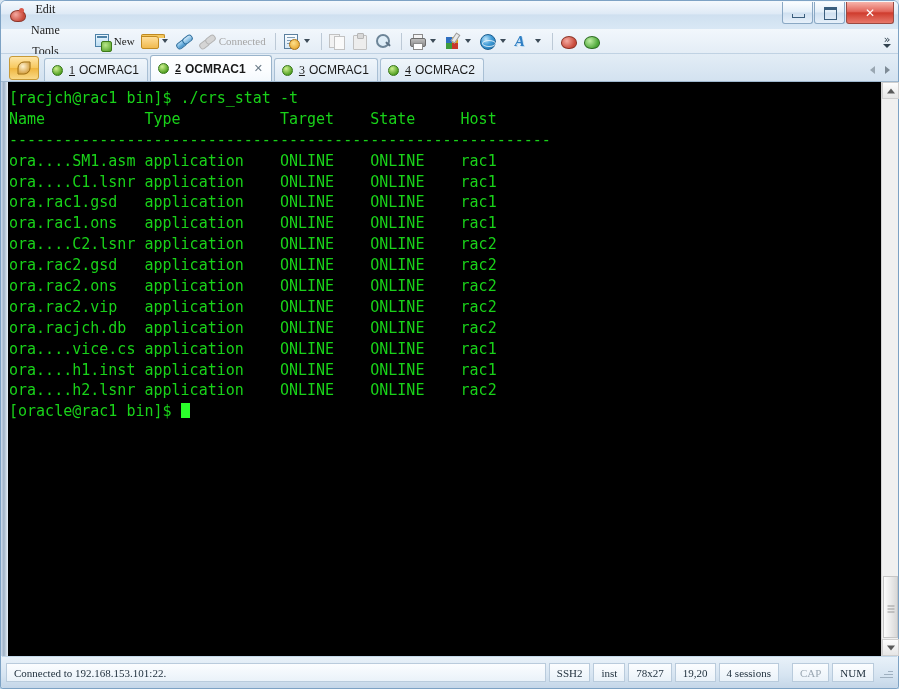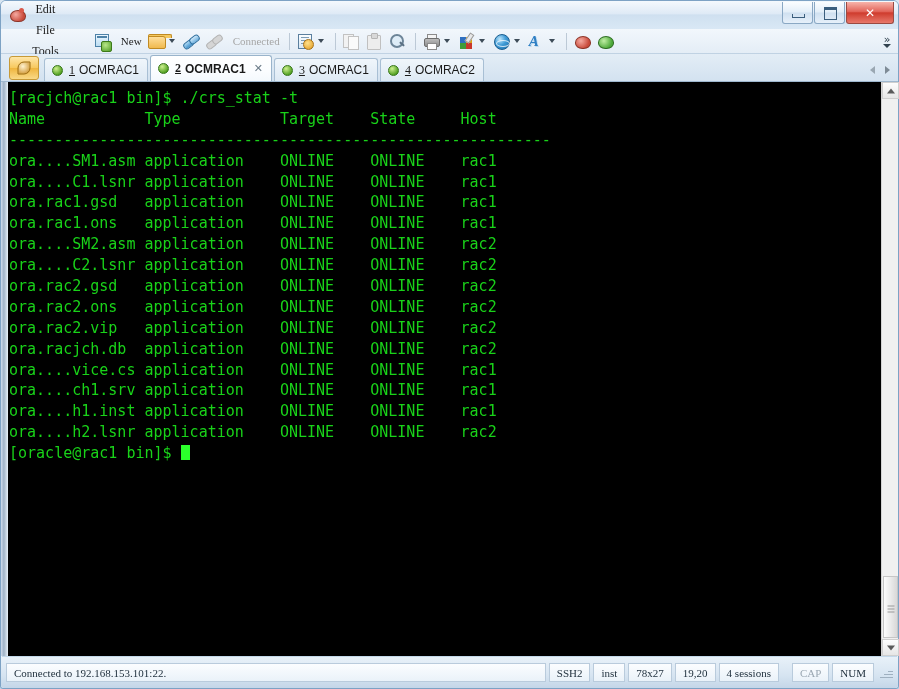--- a/index.html
+++ b/index.html
@@ -557,7 +557,7 @@
     <div class="menu-items">
       <div class="menu-item">File</div>
       <div class="menu-item">Edit</div>
-      <div class="menu-item">File</div>
+      <div class="menu-item">Name</div>
       <div class="menu-item">Tools</div>
       <div class="menu-item">Window</div>
       <div class="menu-item">Help</div>

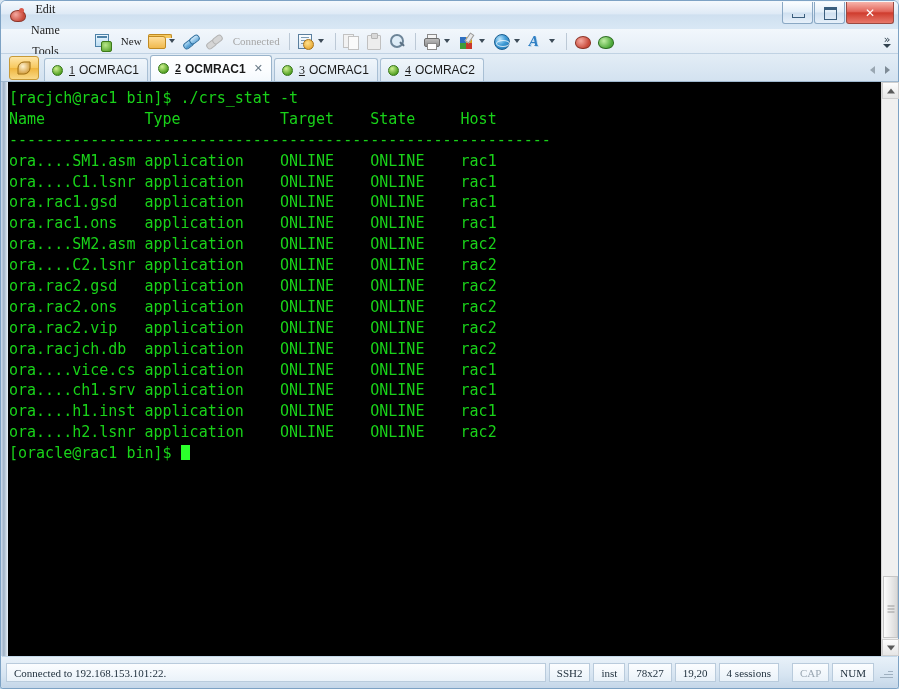--- a/index.html
+++ b/index.html
@@ -146,7 +146,7 @@
     font-family: "Liberation Serif", serif;
     font-size: 11px;
     color: #1b1b1b;
-    margin-left: 10px;
+    margin-left: 3px;
     white-space: nowrap;
   }
   .tb-label.dim { color: #a6a6a6; }

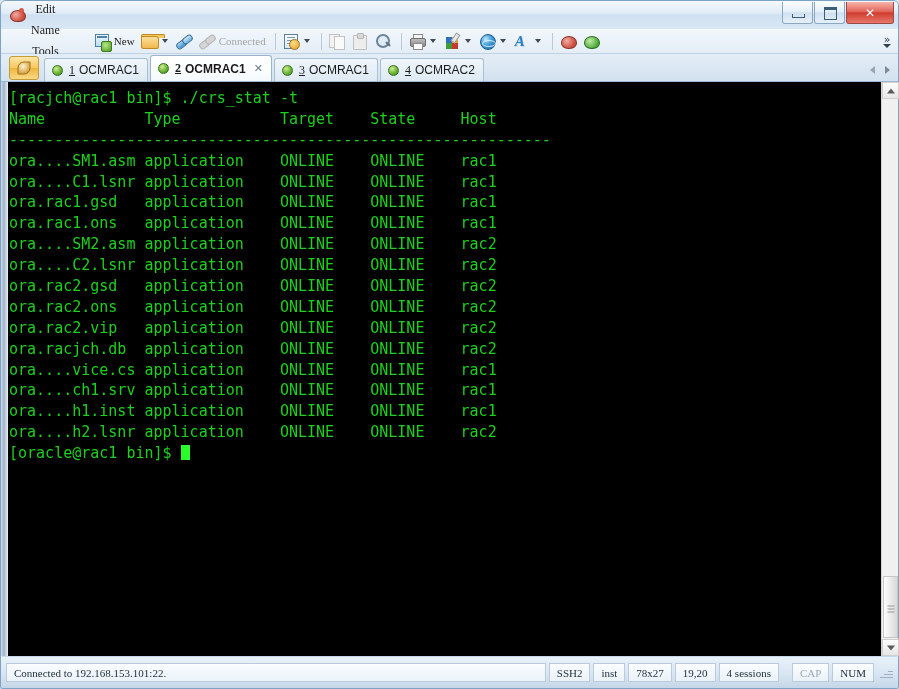--- a/index.html
+++ b/index.html
@@ -713,7 +713,6 @@
       <div class="trow">ora....C1.lsnr application    ONLINE    ONLINE    rac1</div>
       <div class="trow">ora.rac1.gsd   application    ONLINE    ONLINE    rac1</div>
       <div class="trow">ora.rac1.ons   application    ONLINE    ONLINE    rac1</div>
-      <div class="trow">ora....SM2.asm application    ONLINE    ONLINE    rac2</div>
       <div class="trow">ora....C2.lsnr application    ONLINE    ONLINE    rac2</div>
       <div class="trow">ora.rac2.gsd   application    ONLINE    ONLINE    rac2</div>
       <div class="trow">ora.rac2.ons   application    ONLINE    ONLINE    rac2</div>

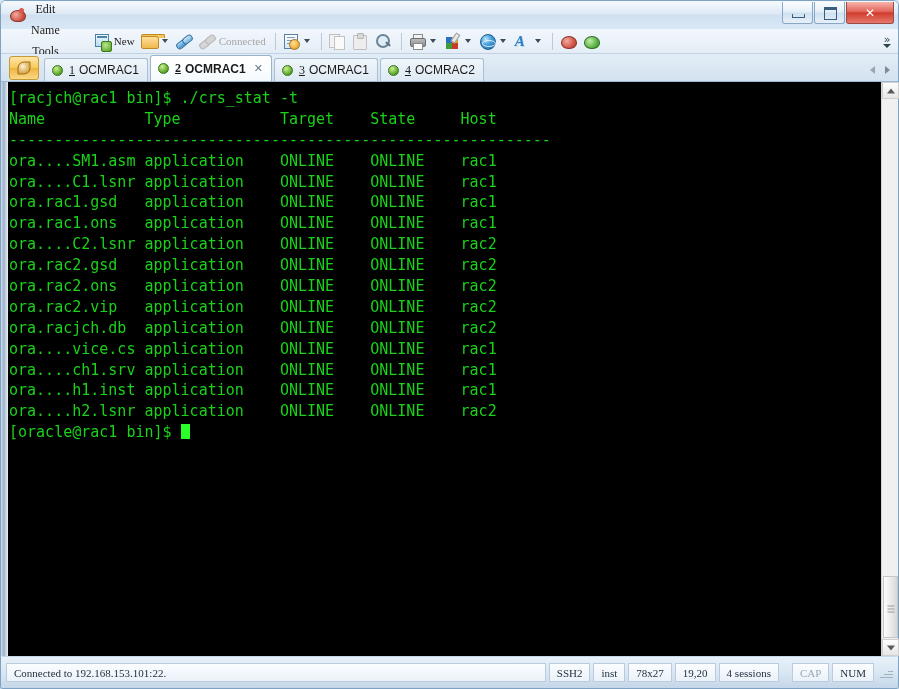--- a/index.html
+++ b/index.html
@@ -719,7 +719,6 @@
       <div class="trow">ora.rac2.vip   application    ONLINE    ONLINE    rac2</div>
       <div class="trow">ora.racjch.db  application    ONLINE    ONLINE    rac2</div>
       <div class="trow">ora....vice.cs application    ONLINE    ONLINE    rac1</div>
-      <div class="trow">ora....ch1.srv application    ONLINE    ONLINE    rac1</div>
       <div class="trow">ora....h1.inst application    ONLINE    ONLINE    rac1</div>
       <div class="trow">ora....h2.lsnr application    ONLINE    ONLINE    rac2</div>
       <div class="trow"><span>[oracle@rac1 bin]$ </span><span class="cursor"></span></div>

